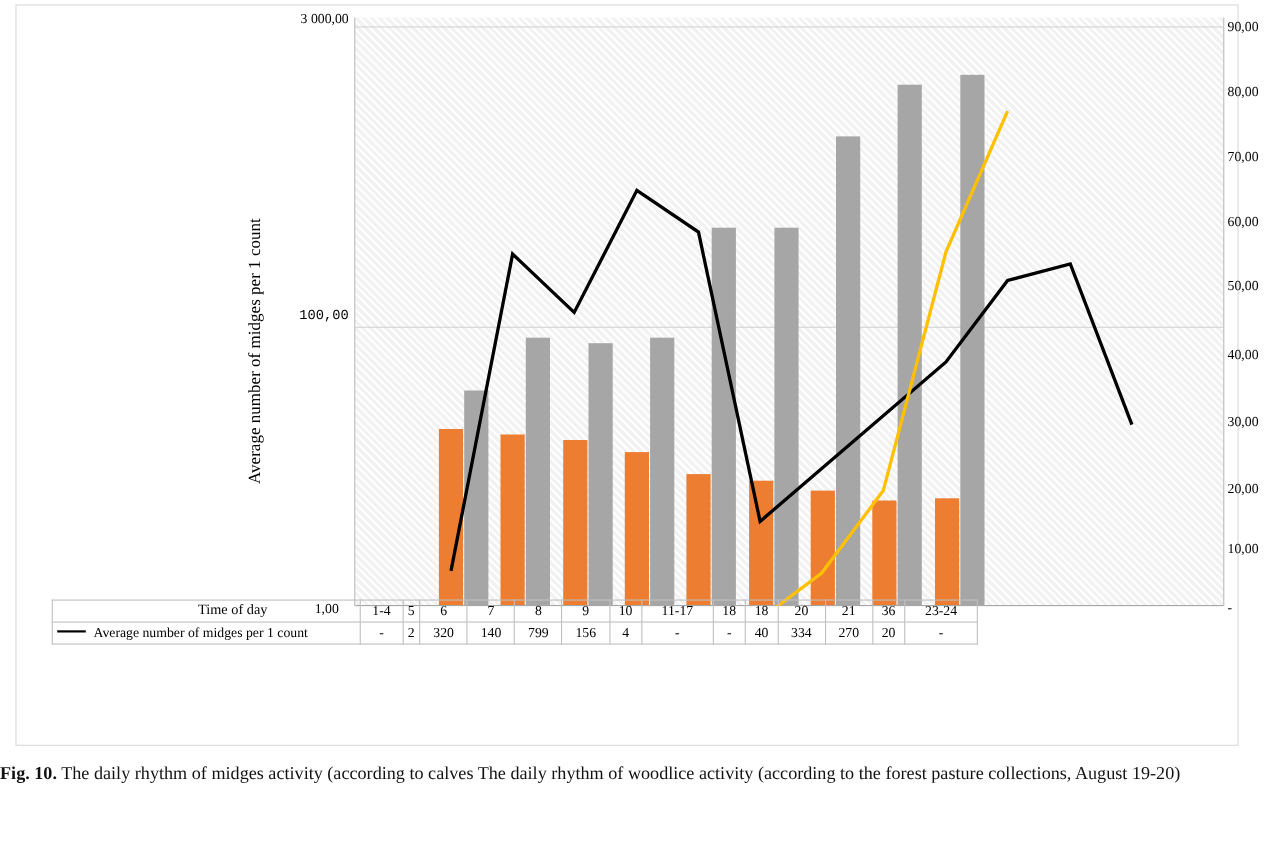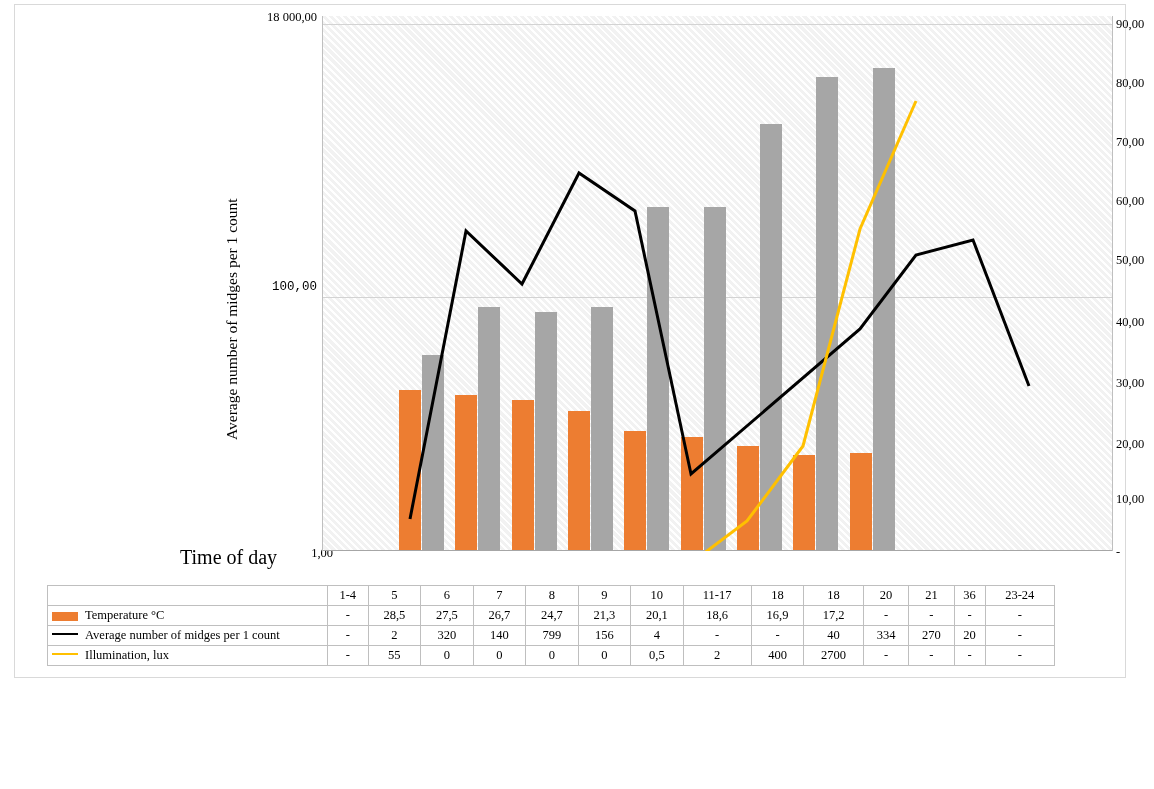--- a/index.html
+++ b/index.html
@@ -40,7 +40,7 @@
 
   <div class="figure-box">
 
-    <div class="yleft" style="left:222px;top:5px;">18 000,00</div>
+    <div class="yleft" style="left:222px;top:5px;">3 000,00</div>
     <div class="yleft" style="left:222px;top:275px;font-family:Liberation Mono, monospace;">100,00</div>
     <div class="yleft" style="left:238px;top:541px;">1,00</div>
 

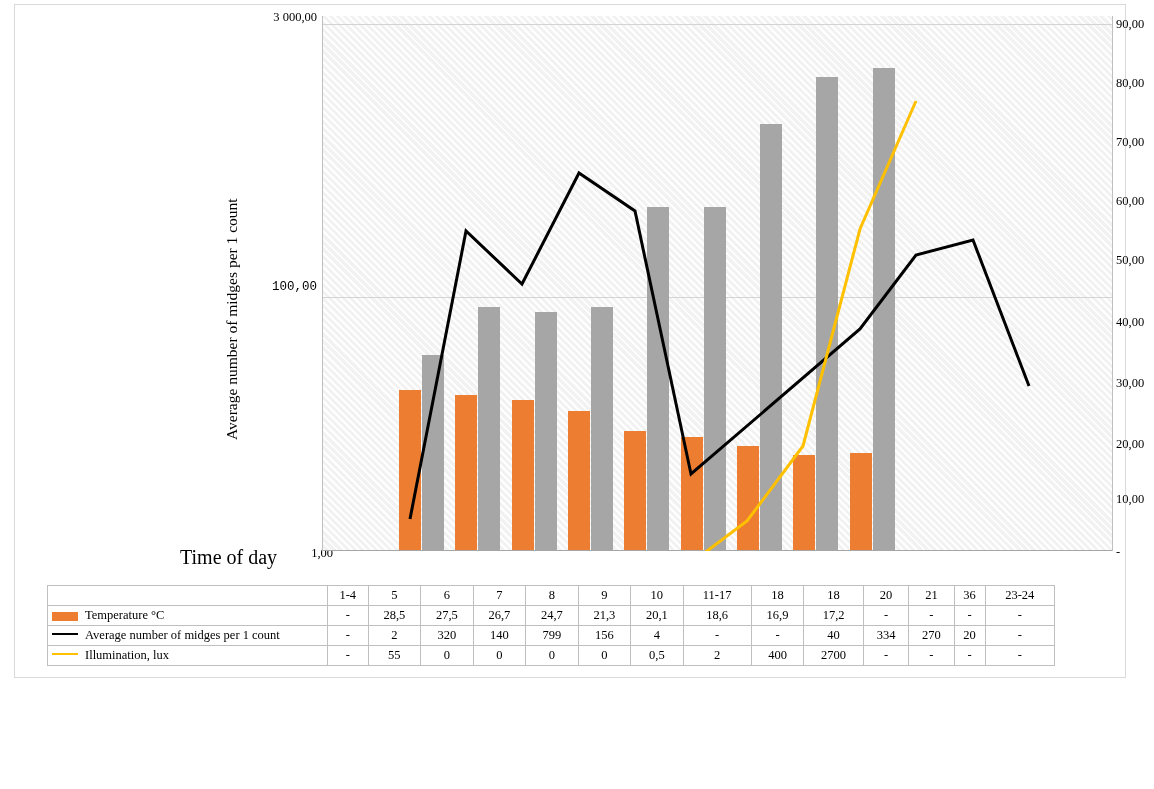--- a/index.html
+++ b/index.html
@@ -21,7 +21,7 @@
   .axis-title-left{position:absolute;font-size:15.5px;transform:rotate(-90deg);transform-origin:left top;white-space:nowrap;}
   .axis-title-right{position:absolute;font-size:15.5px;transform:rotate(-90deg);transform-origin:left top;white-space:nowrap;}
 
-  .time-of-day{position:absolute;font-size:20px;font-style:normal;}
+  .time-of-day{position:absolute;font-size:13px;font-style:normal;}
 
   
   .tbl{position:absolute;left:32px;top:580px;width:1008px;border-collapse:collapse;font-size:12.5px;border-radius:13px;}

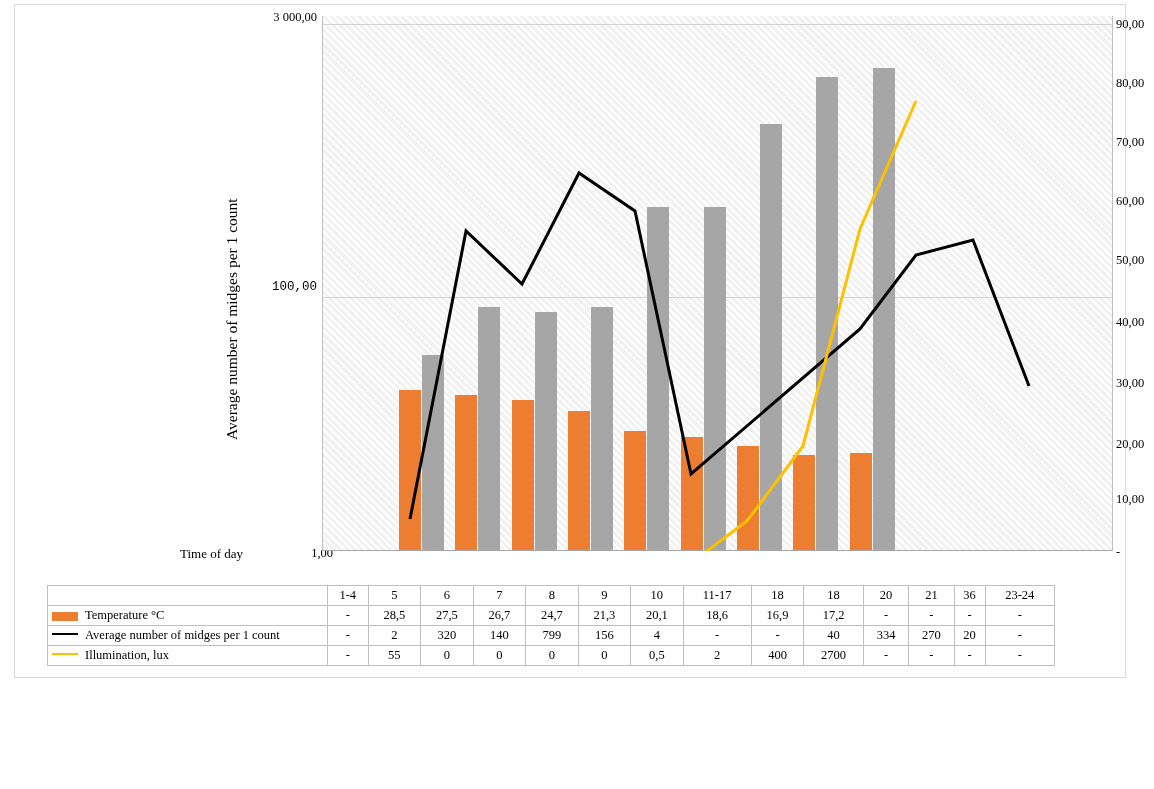--- a/index.html
+++ b/index.html
@@ -42,7 +42,7 @@
 
     <div class="yleft" style="left:222px;top:5px;">3 000,00</div>
     <div class="yleft" style="left:222px;top:275px;font-family:Liberation Mono, monospace;">100,00</div>
-    <div class="yleft" style="left:238px;top:541px;">1,00</div>
+    <div class="yleft" style="left:213px;top:541px;">1,00</div>
 
     <div class="yright" style="left:1101px;top:12px;">90,00</div>
     <div class="yright" style="left:1101px;top:71px;">80,00</div>

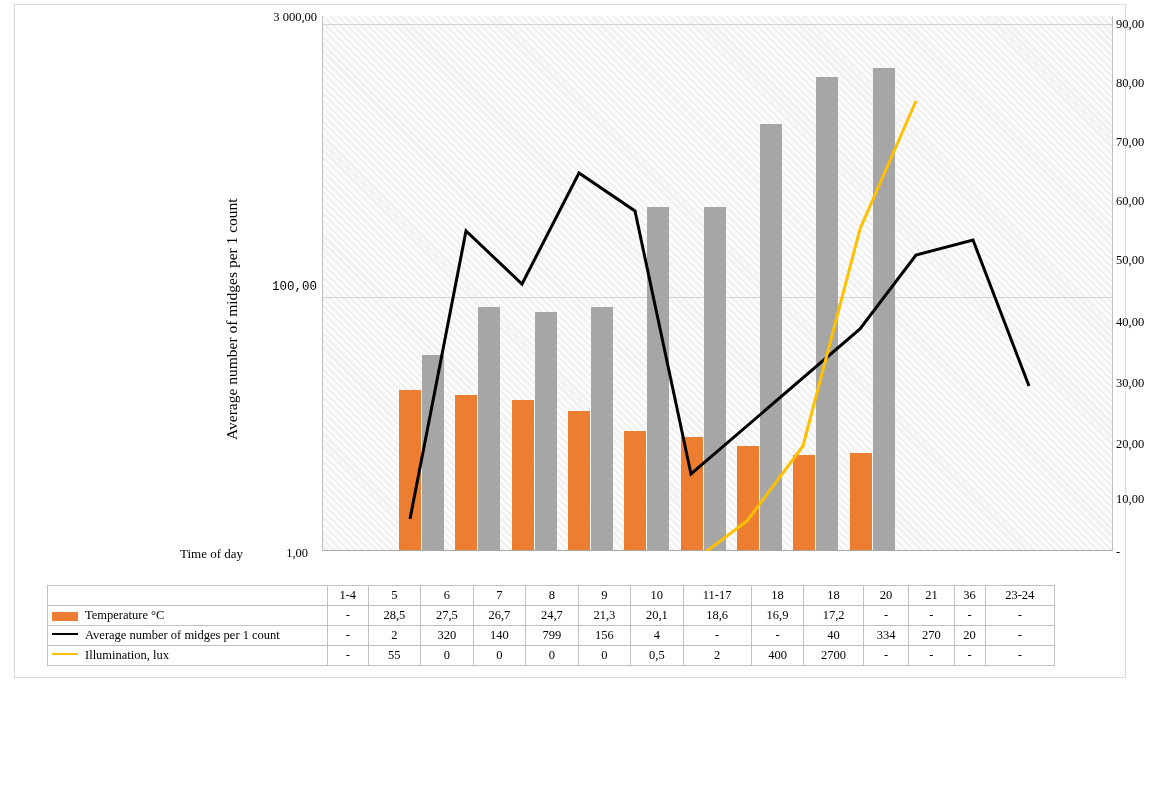--- a/index.html
+++ b/index.html
@@ -24,7 +24,7 @@
   .time-of-day{position:absolute;font-size:13px;font-style:normal;}
 
   
-  .tbl{position:absolute;left:32px;top:580px;width:1008px;border-collapse:collapse;font-size:12.5px;border-radius:13px;}
+  .tbl{position:absolute;left:32px;top:540px;width:842px;border-collapse:collapse;font-size:12.5px;border-radius:13px;}
   .tbl td{border:1px solid #bfbfbf;height:19px;padding:0;text-align:center;font-size:12.5px;}
   .tbl td.legendcell{text-align:left;padding-left:4px;width:275px;white-space:nowrap;}
   .swatch{display:inline-block;width:26px;height:9px;vertical-align:middle;margin-right:7px;}

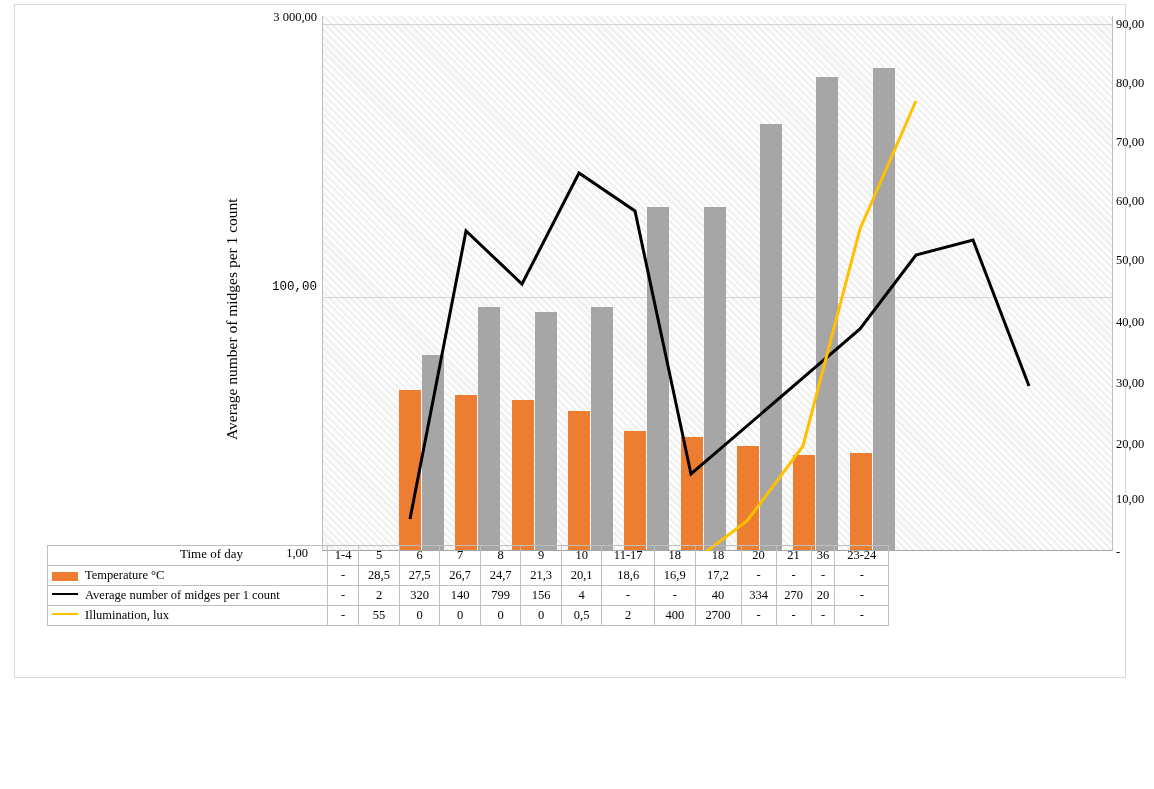--- a/index.html
+++ b/index.html
@@ -110,23 +110,6 @@
         <td>23-24</td>
       </tr>
 
-      <tr>
-        <td class="legendcell"><span class="swatch" style="background:#ED7D31;"></span><span>Temperature °C</span></td>
-        <td>-</td>
-        <td>28,5</td>
-        <td>27,5</td>
-        <td>26,7</td>
-        <td>24,7</td>
-        <td>21,3</td>
-        <td>20,1</td>
-        <td>18,6</td>
-        <td>16,9</td>
-        <td>17,2</td>
-        <td>-</td>
-        <td>-</td>
-        <td>-</td>
-        <td>-</td>
-      </tr>
 
 
       <tr>

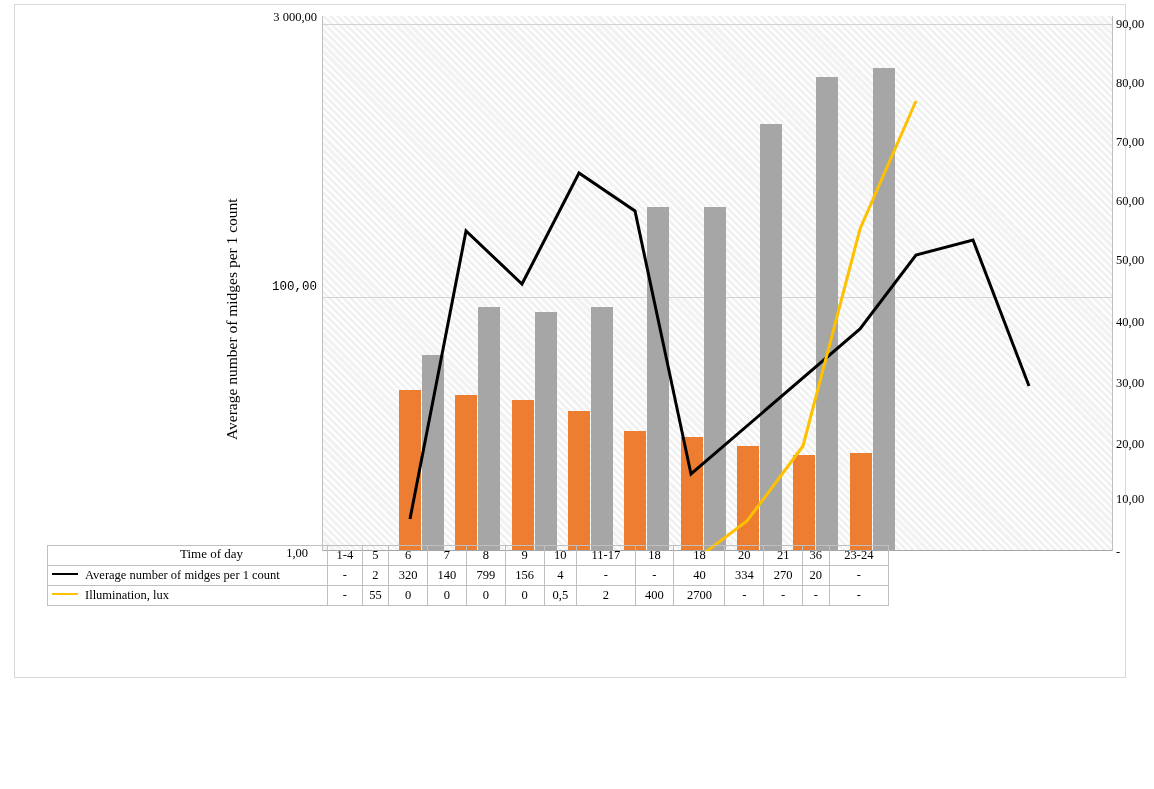--- a/index.html
+++ b/index.html
@@ -130,23 +130,6 @@
         <td>-</td>
       </tr>
 
-      <tr>
-        <td class="legendcell"><span class="swline" style="border-top-color:#FFC000;"></span><span>Illumination, lux</span></td>
-        <td>-</td>
-        <td>55</td>
-        <td>0</td>
-        <td>0</td>
-        <td>0</td>
-        <td>0</td>
-        <td>0,5</td>
-        <td>2</td>
-        <td>400</td>
-        <td>2700</td>
-        <td>-</td>
-        <td>-</td>
-        <td>-</td>
-        <td>-</td>
-      </tr>
     </tbody>
       </table>
   </div>

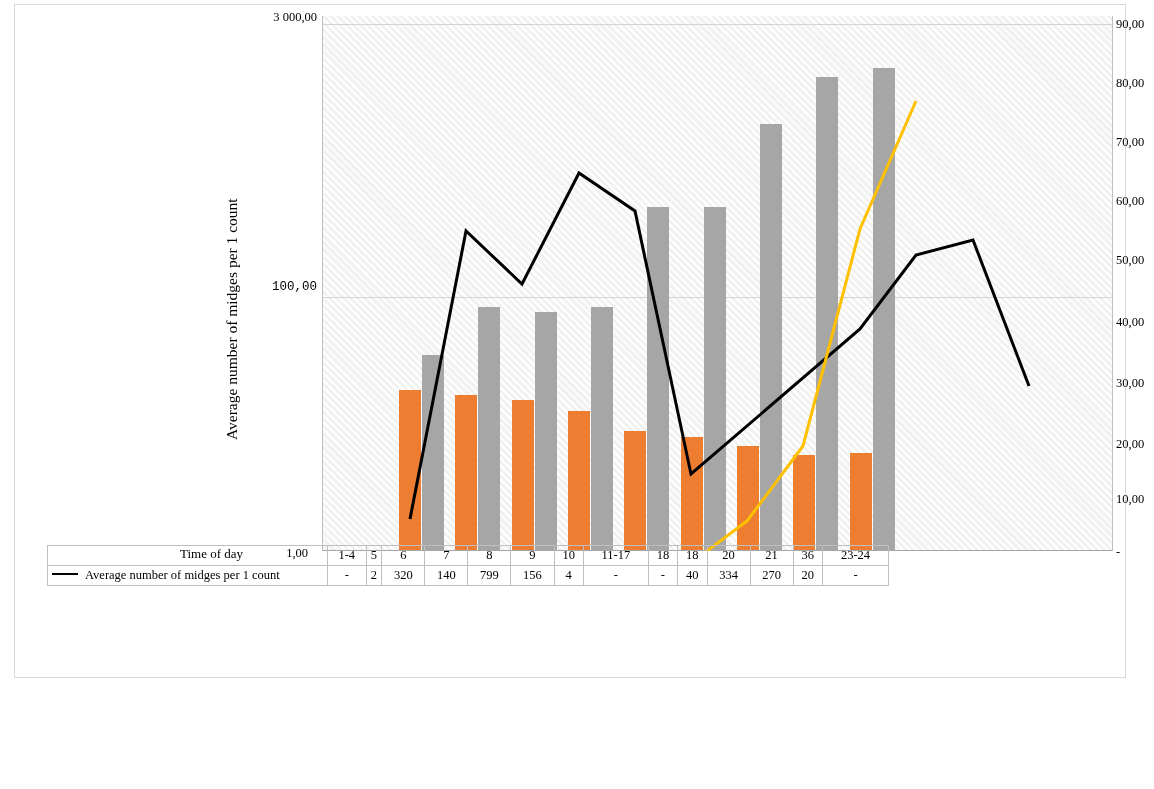--- a/index.html
+++ b/index.html
@@ -134,6 +134,9 @@
       </table>
   </div>
 
+  <div class="caption">
+    <b>Fig. 10.</b><span> The daily rhythm of midges activity (according to calves The daily rhythm of woodlice activity (according to the forest pasture collections, August 19-20)</span>
+  </div>
 
 </div>
 

